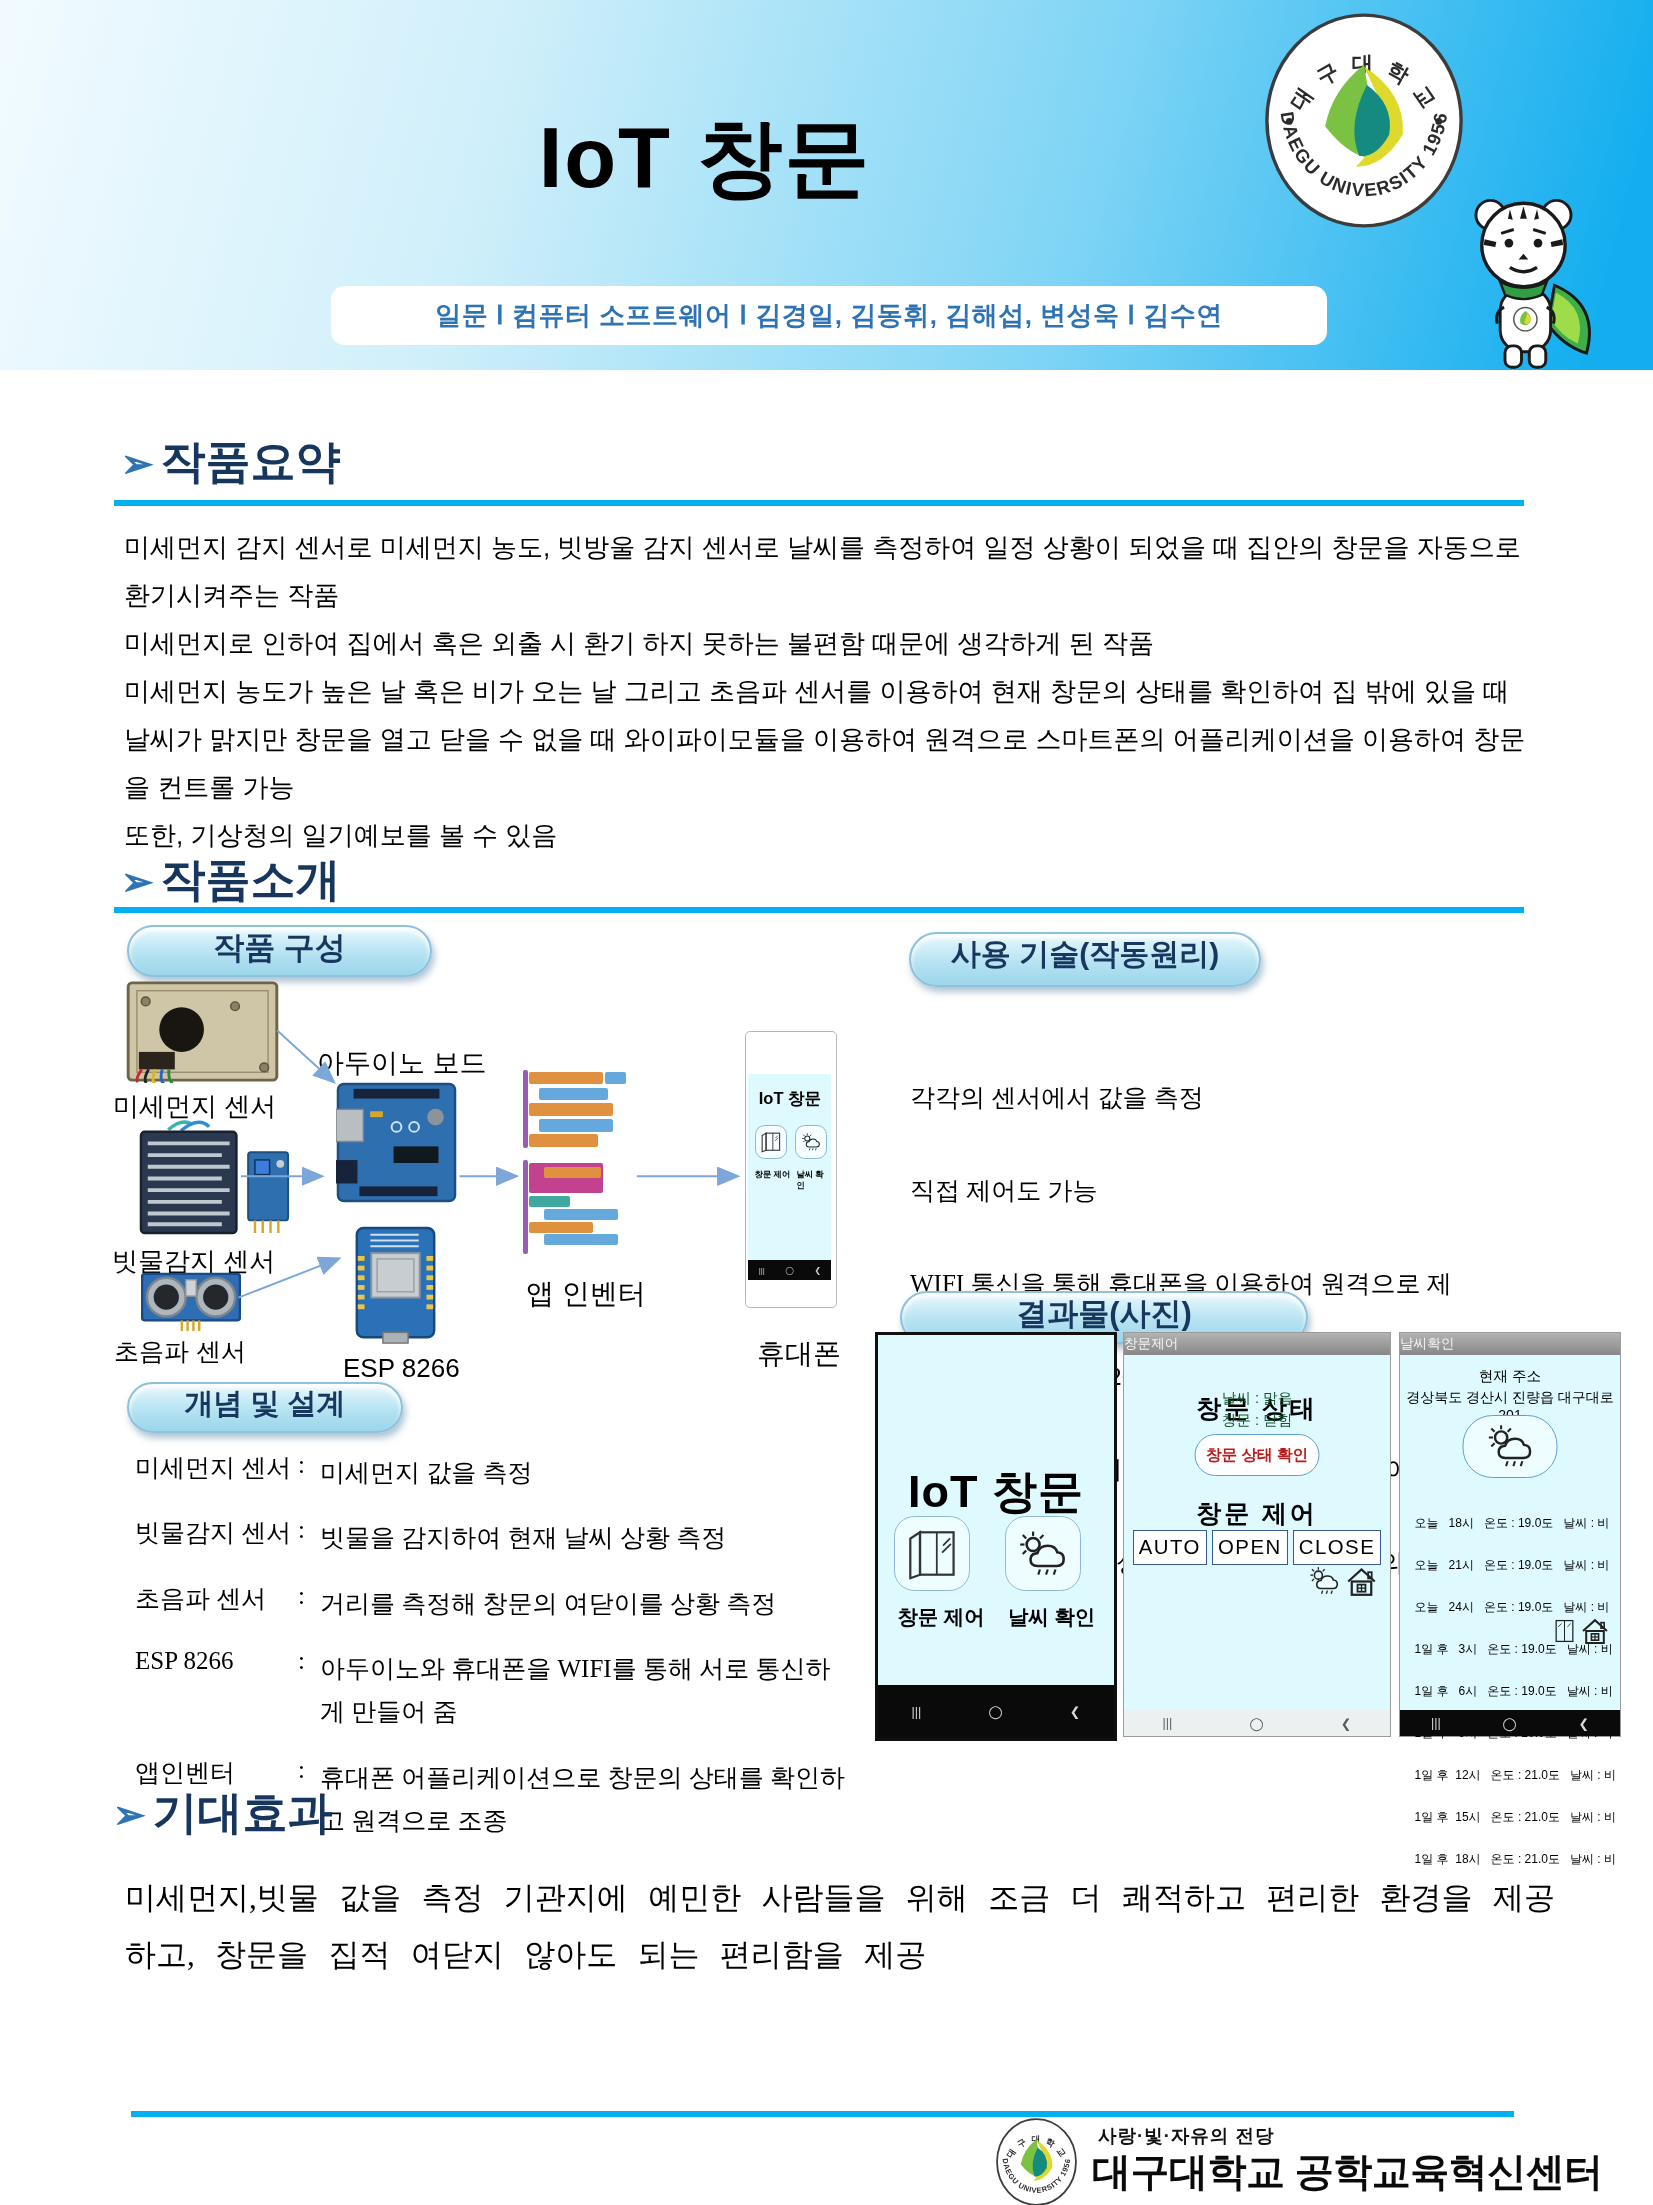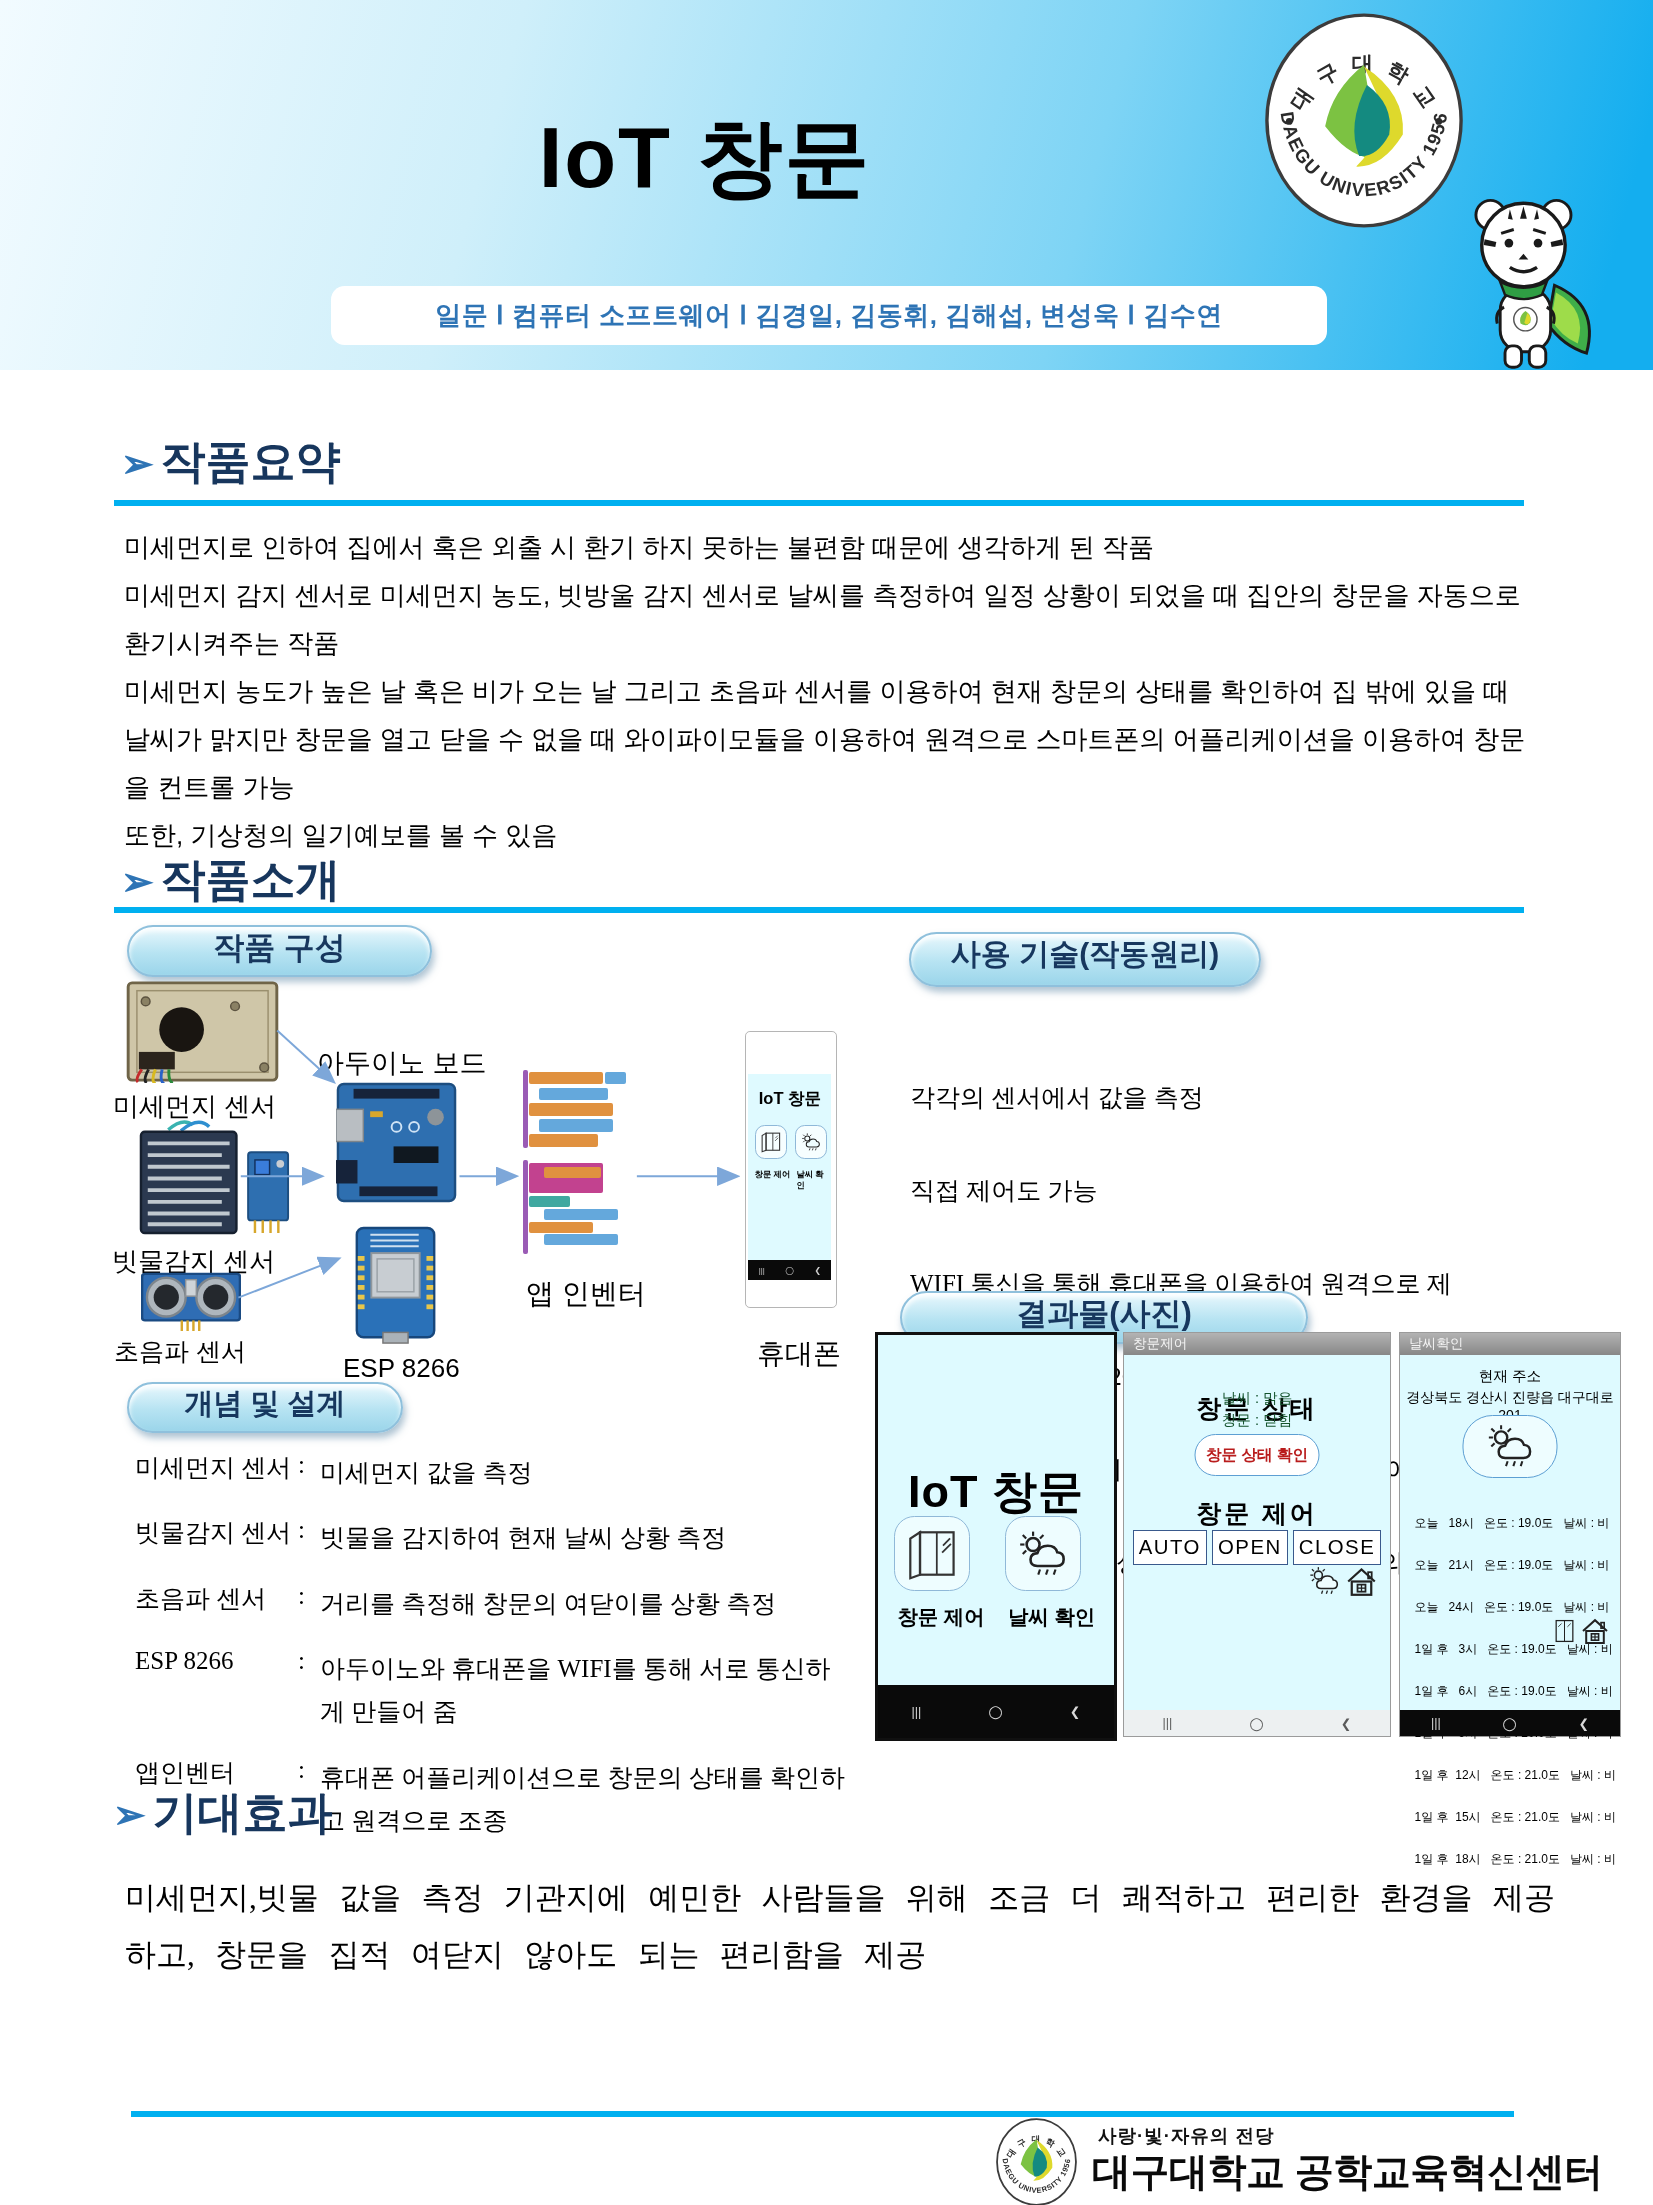--- a/index.html
+++ b/index.html
@@ -173,8 +173,8 @@
   <div class="rule" style="left:114px;top:500px;width:1410px;"></div>
 
   <div class="sum-text">
+    <p>미세먼지 감지 센서로 미세먼지 농도, 빗방울 감지 센서로 날씨를 측정하여 일정 상황이 되었을 때 집안의 창문을 자동으로 환기시켜주는 작품</p>
     <p>미세먼지로 인하여 집에서 혹은 외출 시 환기 하지 못하는 불편함 때문에 생각하게 된 작품</p>
-    <p>미세먼지 감지 센서로 미세먼지 농도, 빗방울 감지 센서로 날씨를 측정하여 일정 상황이 되었을 때 집안의 창문을 자동으로 환기시켜주는 작품</p>
     <p>미세먼지 농도가 높은 날 혹은 비가 오는 날 그리고 초음파 센서를 이용하여 현재 창문의 상태를 확인하여 집 밖에 있을 때 날씨가 맑지만 창문을 열고 닫을 수 없을 때 와이파이모듈을 이용하여 원격으로 스마트폰의 어플리케이션을 이용하여 창문을 컨트롤 가능</p>
     <p>또한, 기상청의 일기예보를 볼 수 있음</p>
   </div>

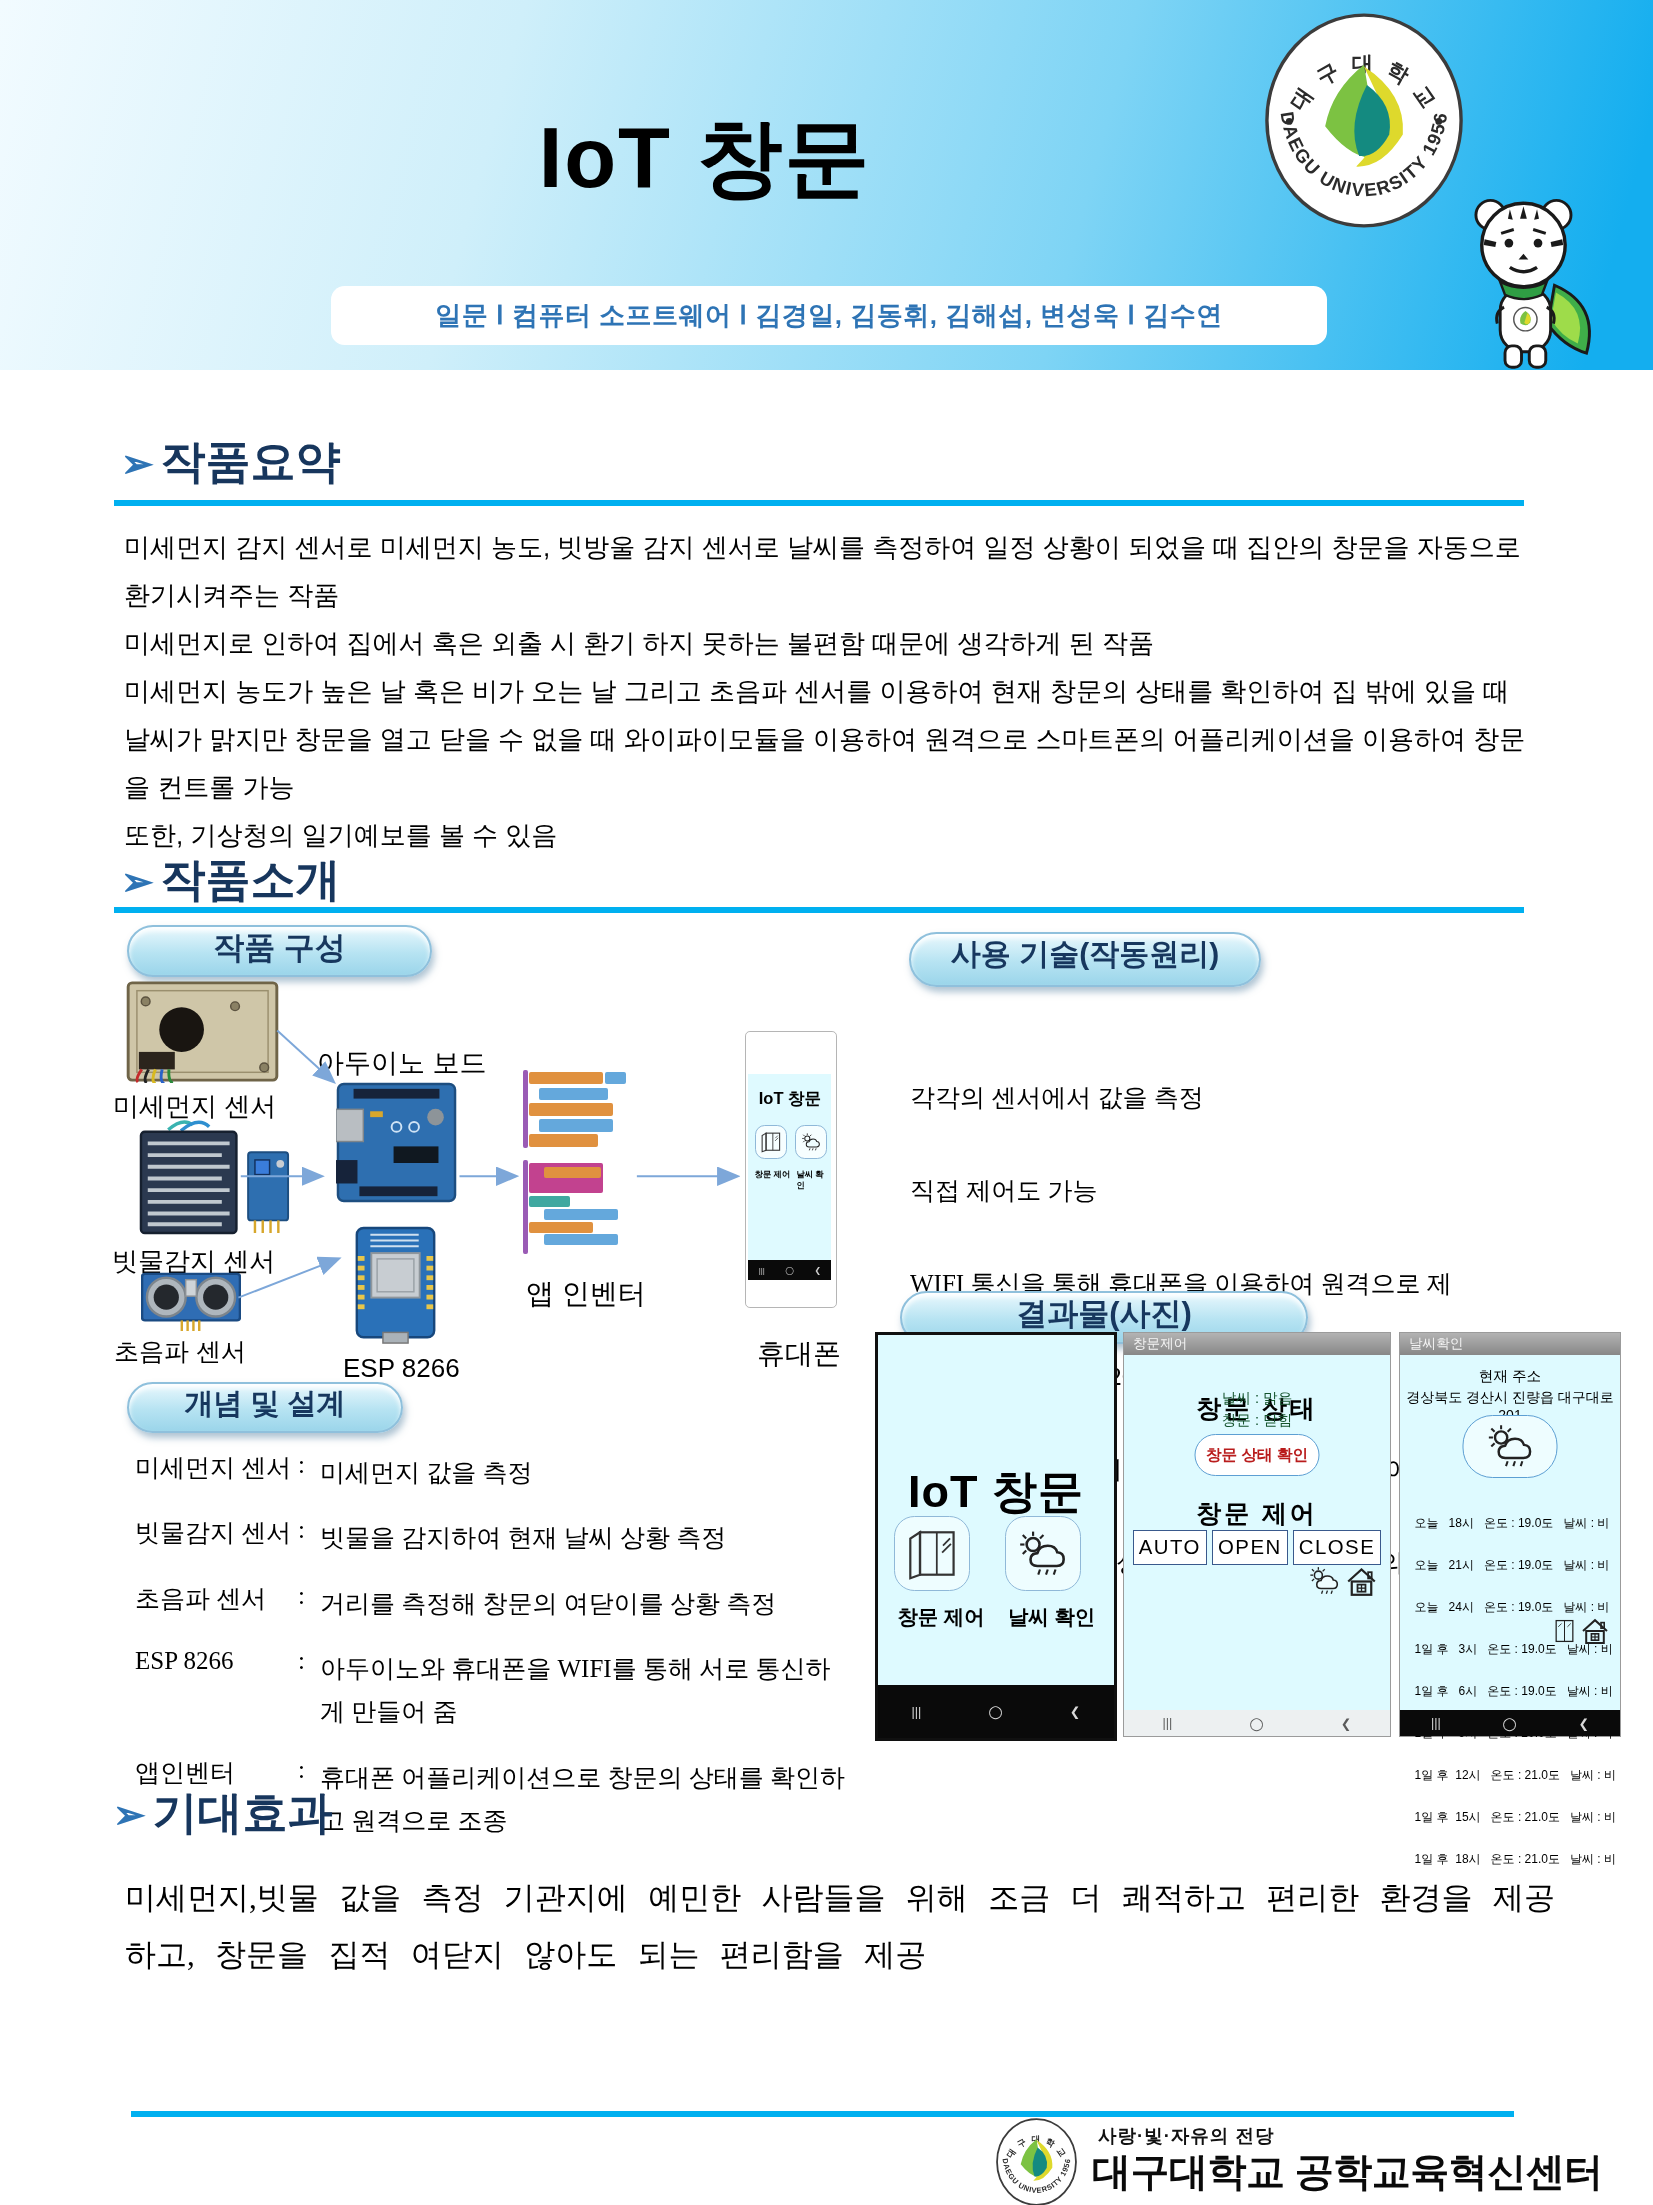--- a/index.html
+++ b/index.html
@@ -73,7 +73,7 @@
   .p-frame-gray{border:1px solid #9b9b9b;}
   .pbar{position:absolute;left:0;top:0;width:100%;height:22.4px;
         background:linear-gradient(180deg,#b3b3b3,#878787);color:#f4f4f4;font-size:13.6px;
-        display:flex;align-items:center;padding-left:9px;box-sizing:border-box;}
+        display:flex;align-items:center;padding-left:0;box-sizing:border-box;}
   .pnav{position:absolute;left:0;bottom:0;width:100%;height:26px;display:flex;
         align-items:center;justify-content:space-around;font-size:12.6px;}
   .pnav-dark{background:#0a0a0a;color:#d9d9d9;}

